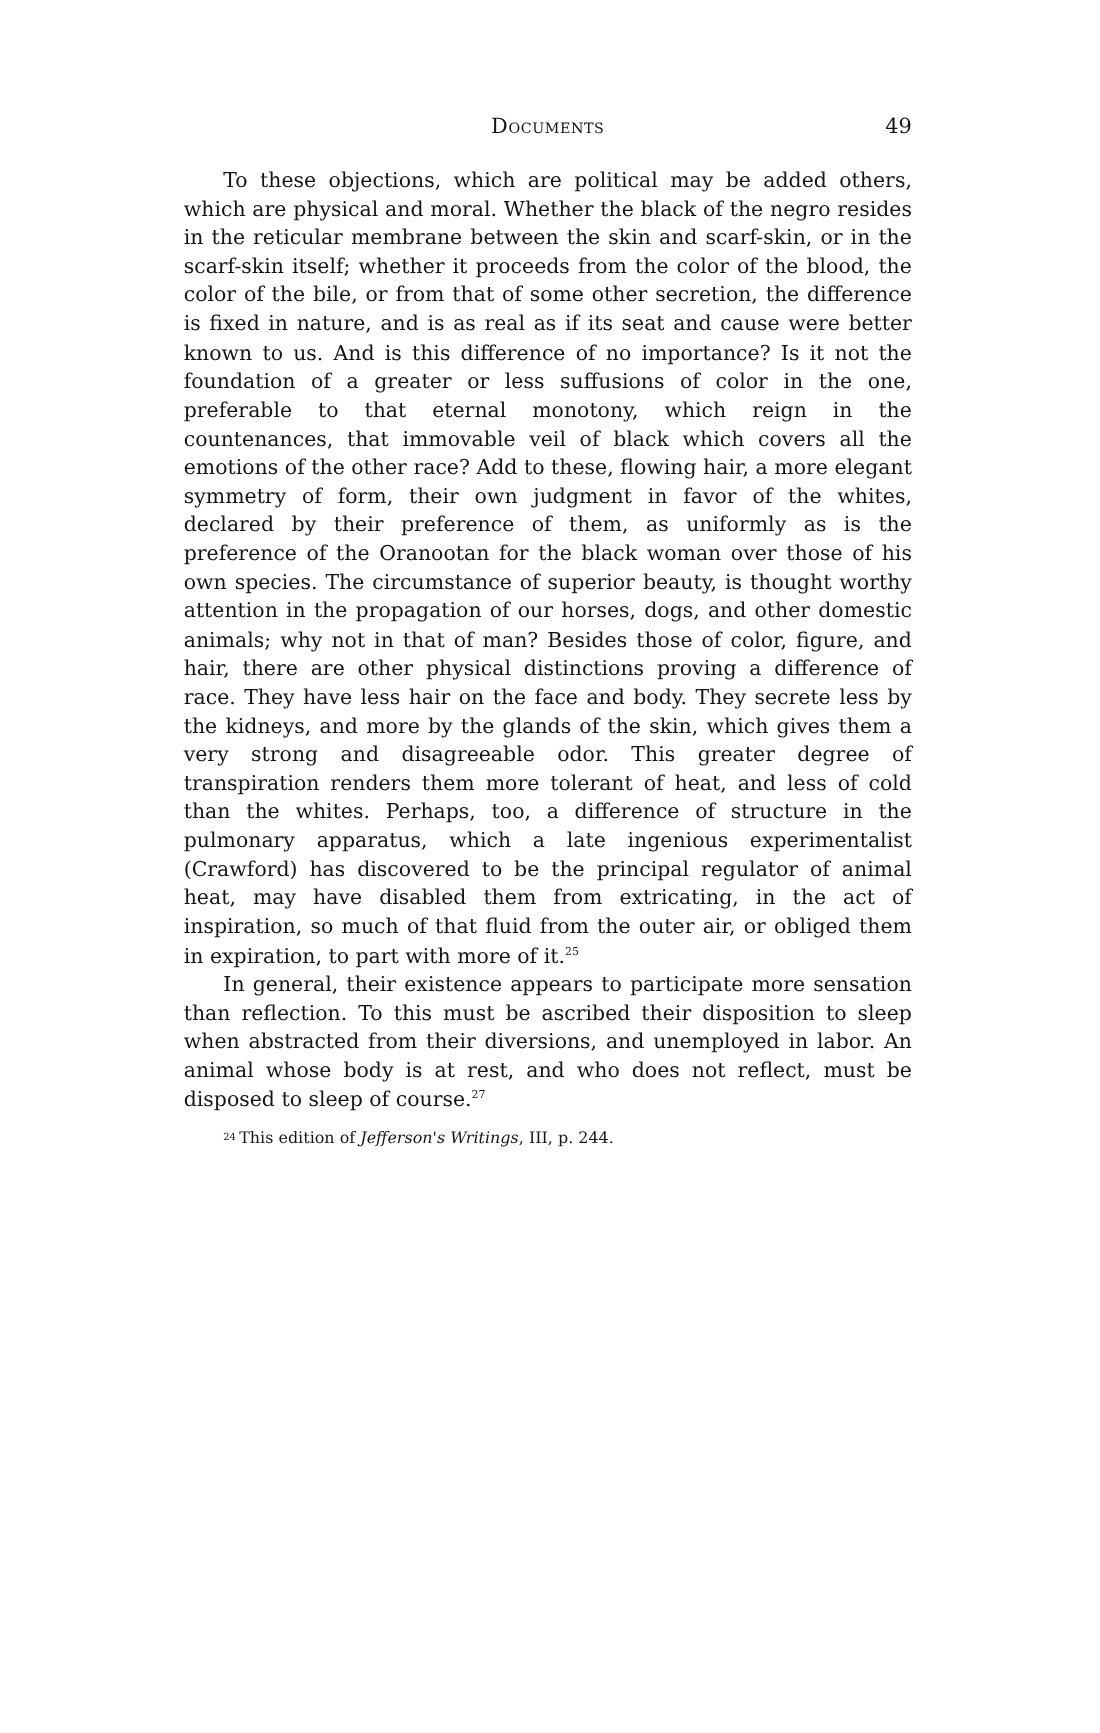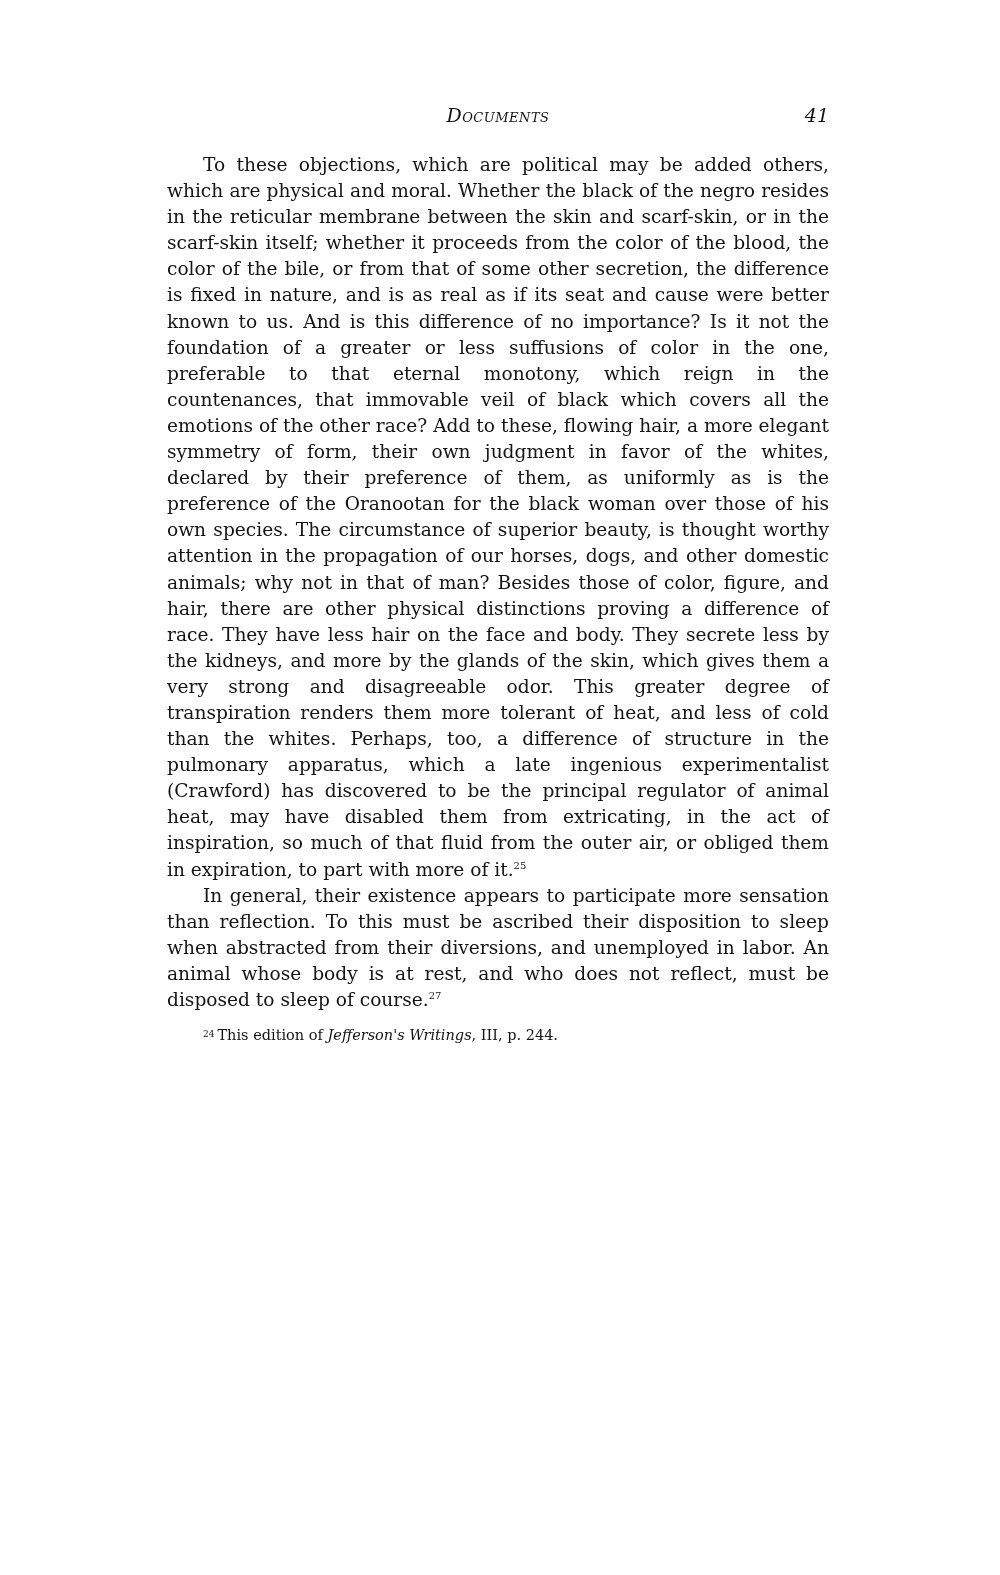--- a/index.html
+++ b/index.html
@@ -6,7 +6,7 @@
   body { width: 1000px; height: 1575px; position: relative; overflow: hidden;
          font-family: "DejaVu Serif", "Liberation Serif", serif; color: #141414; }
   .page { position: absolute; left: 167px; top: 104px; width: 662px; }
-  .running-head { position: relative; height: 34px; font-size: 19px; font-style: italic; }
+  .running-head { position: relative; height: 34px; font-size: 19px; }
   .running-head .title { position: absolute; left: 0; right: 0; text-align: center;
          font-variant: small-caps; letter-spacing: 0.5px; }
   .running-head .folio { position: absolute; right: 0; }

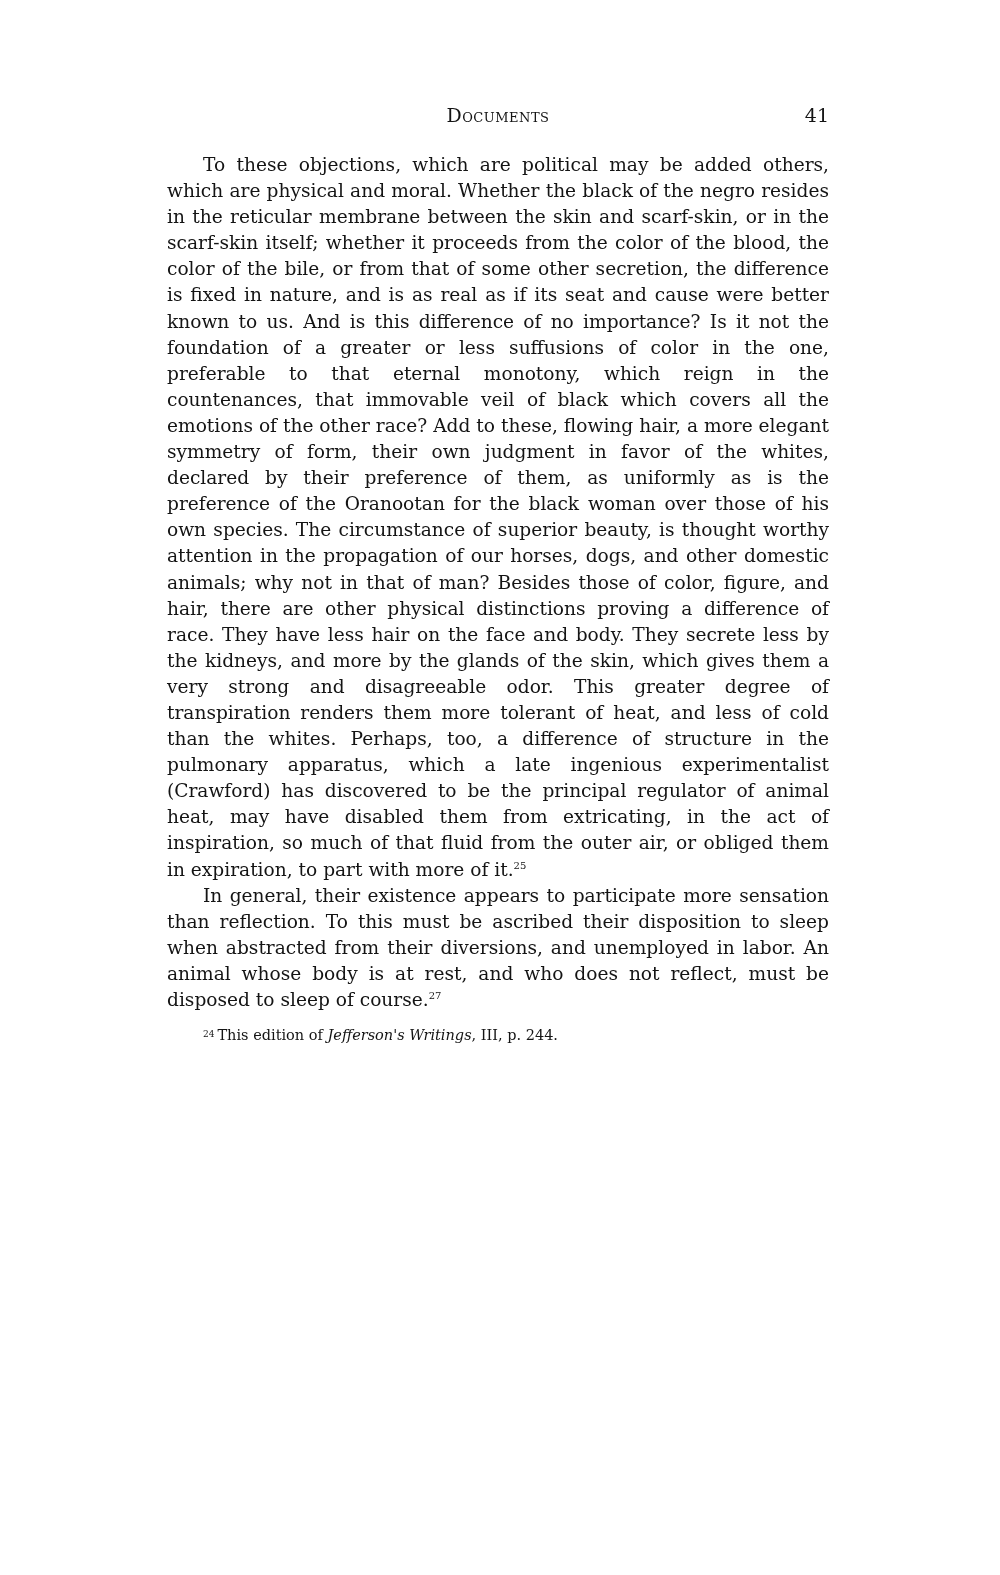--- a/index.html
+++ b/index.html
@@ -26,7 +26,7 @@
 <div class="page">
   <div class="running-head">
     <span class="title">Documents</span>
-    <span class="folio">41</span>
+    <span class="folio">49</span>
   </div>
 
   <div class="body-text">

